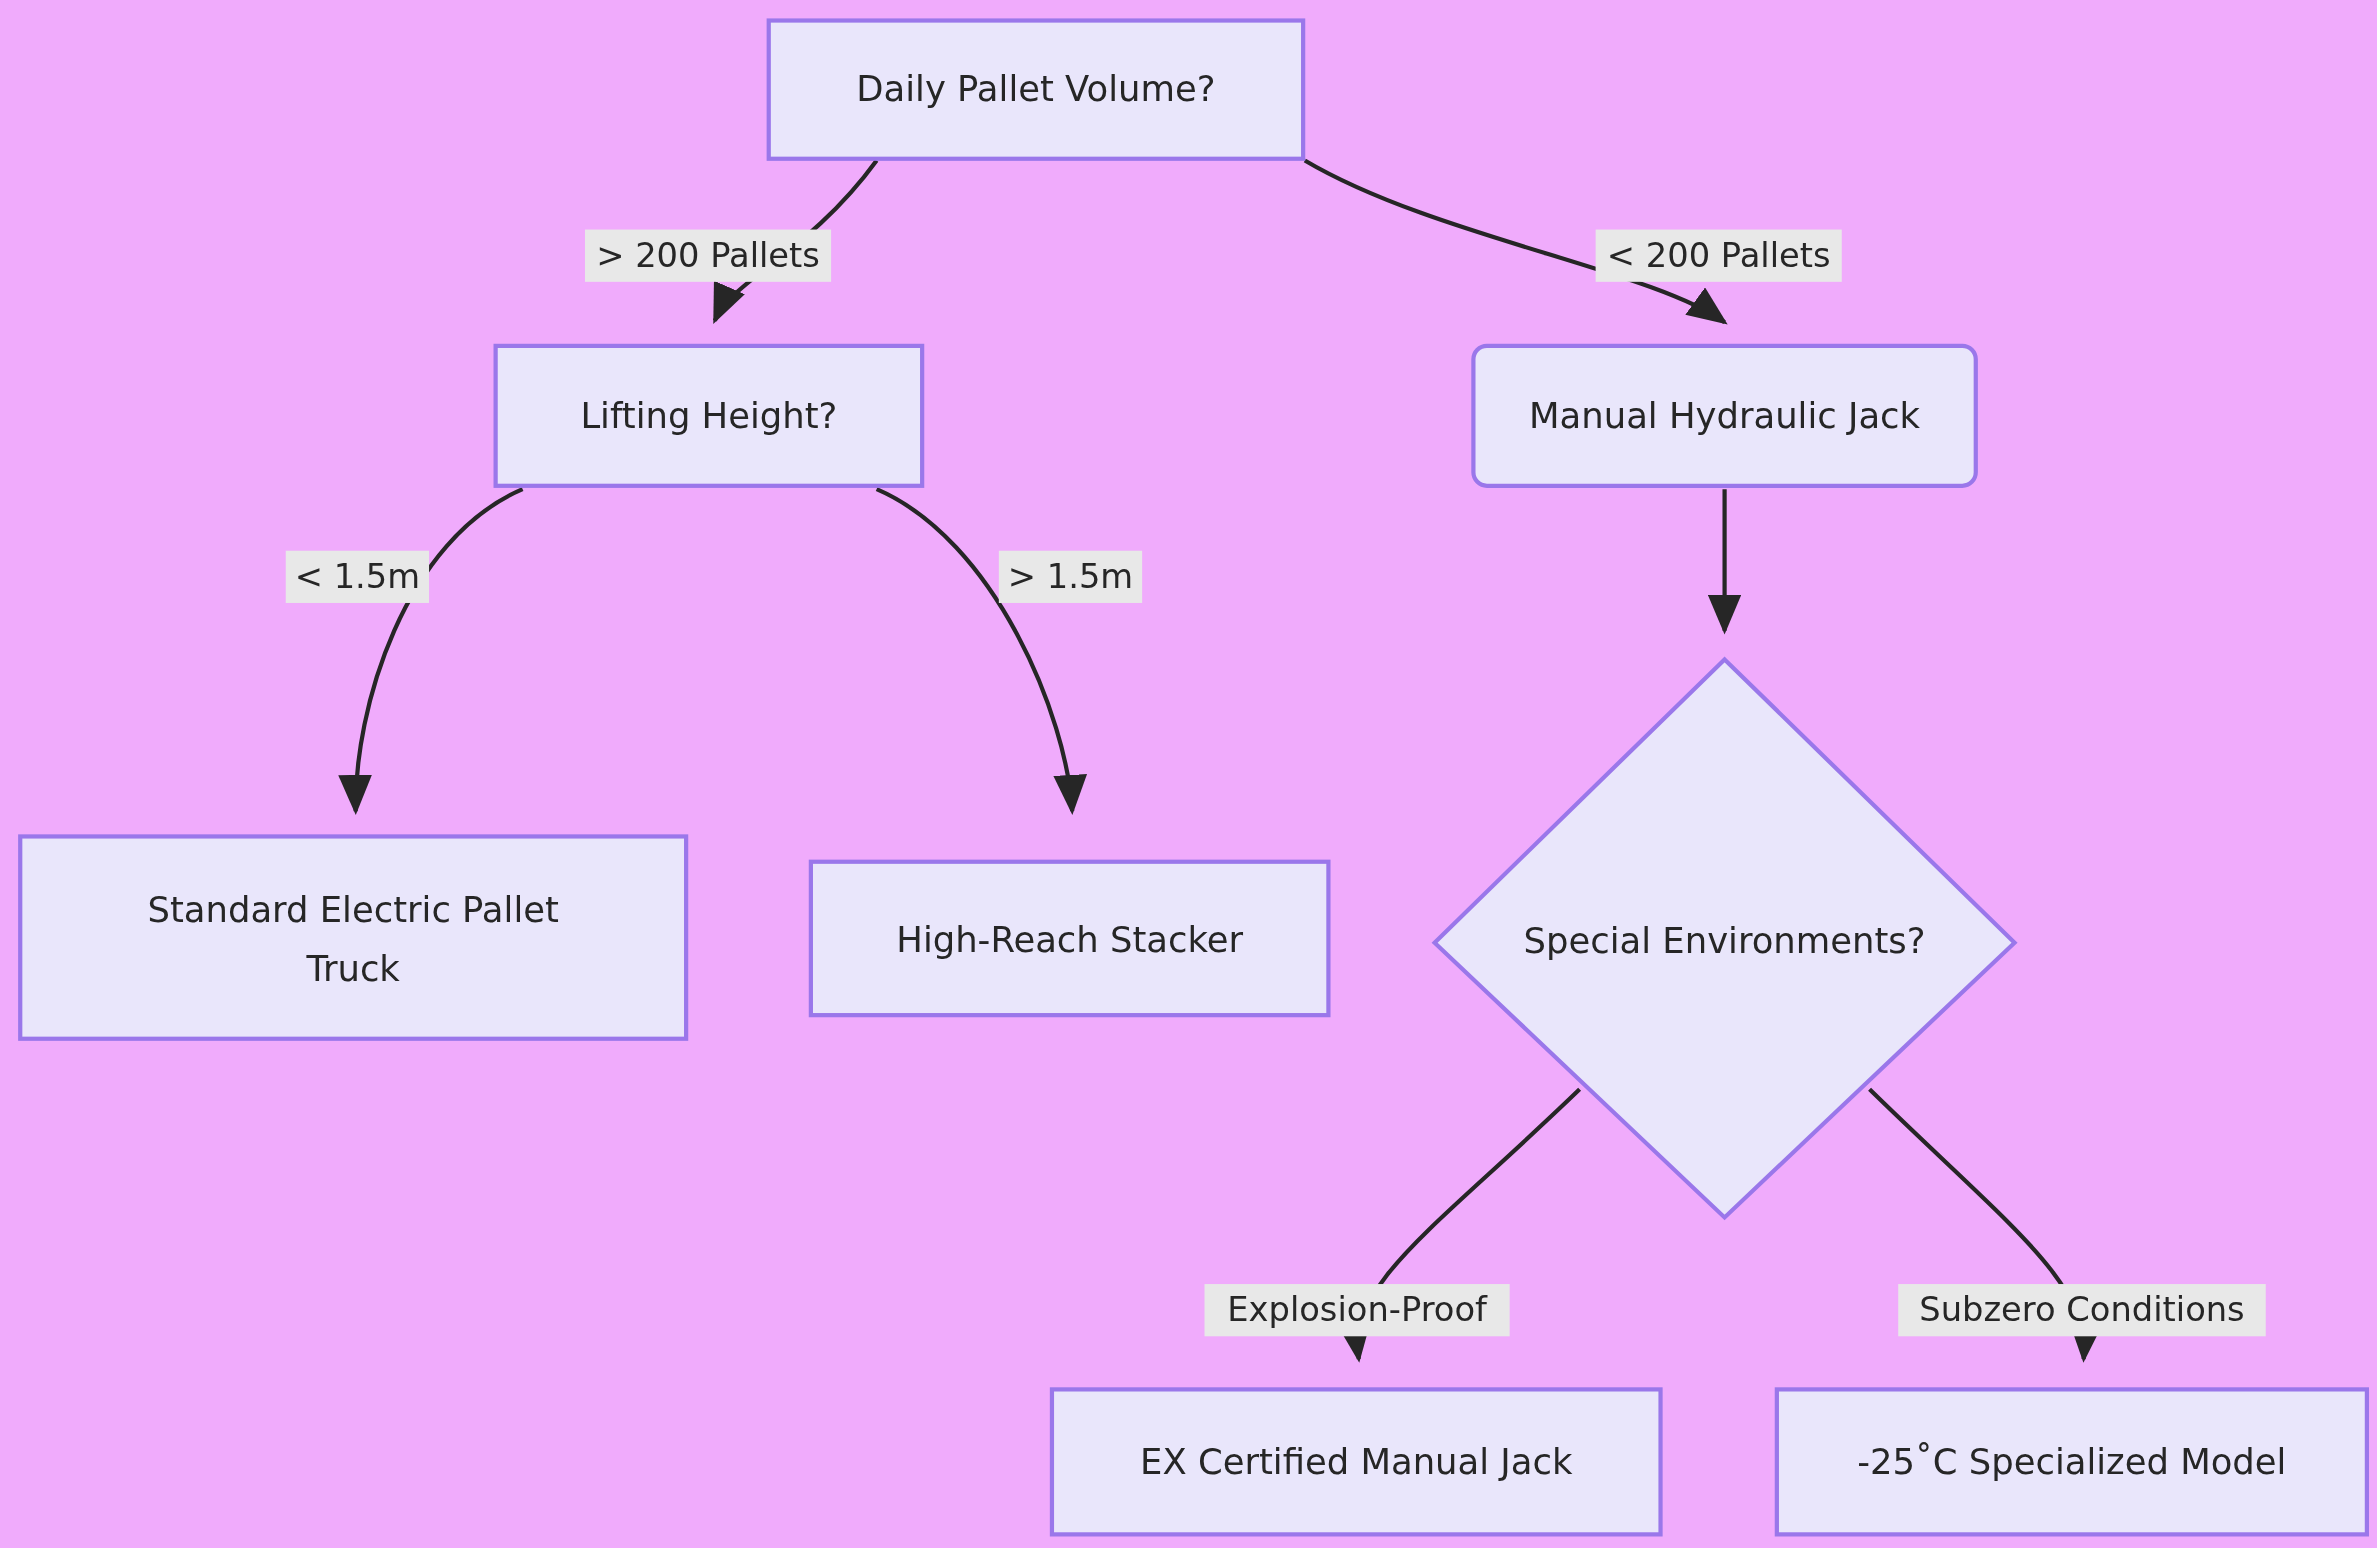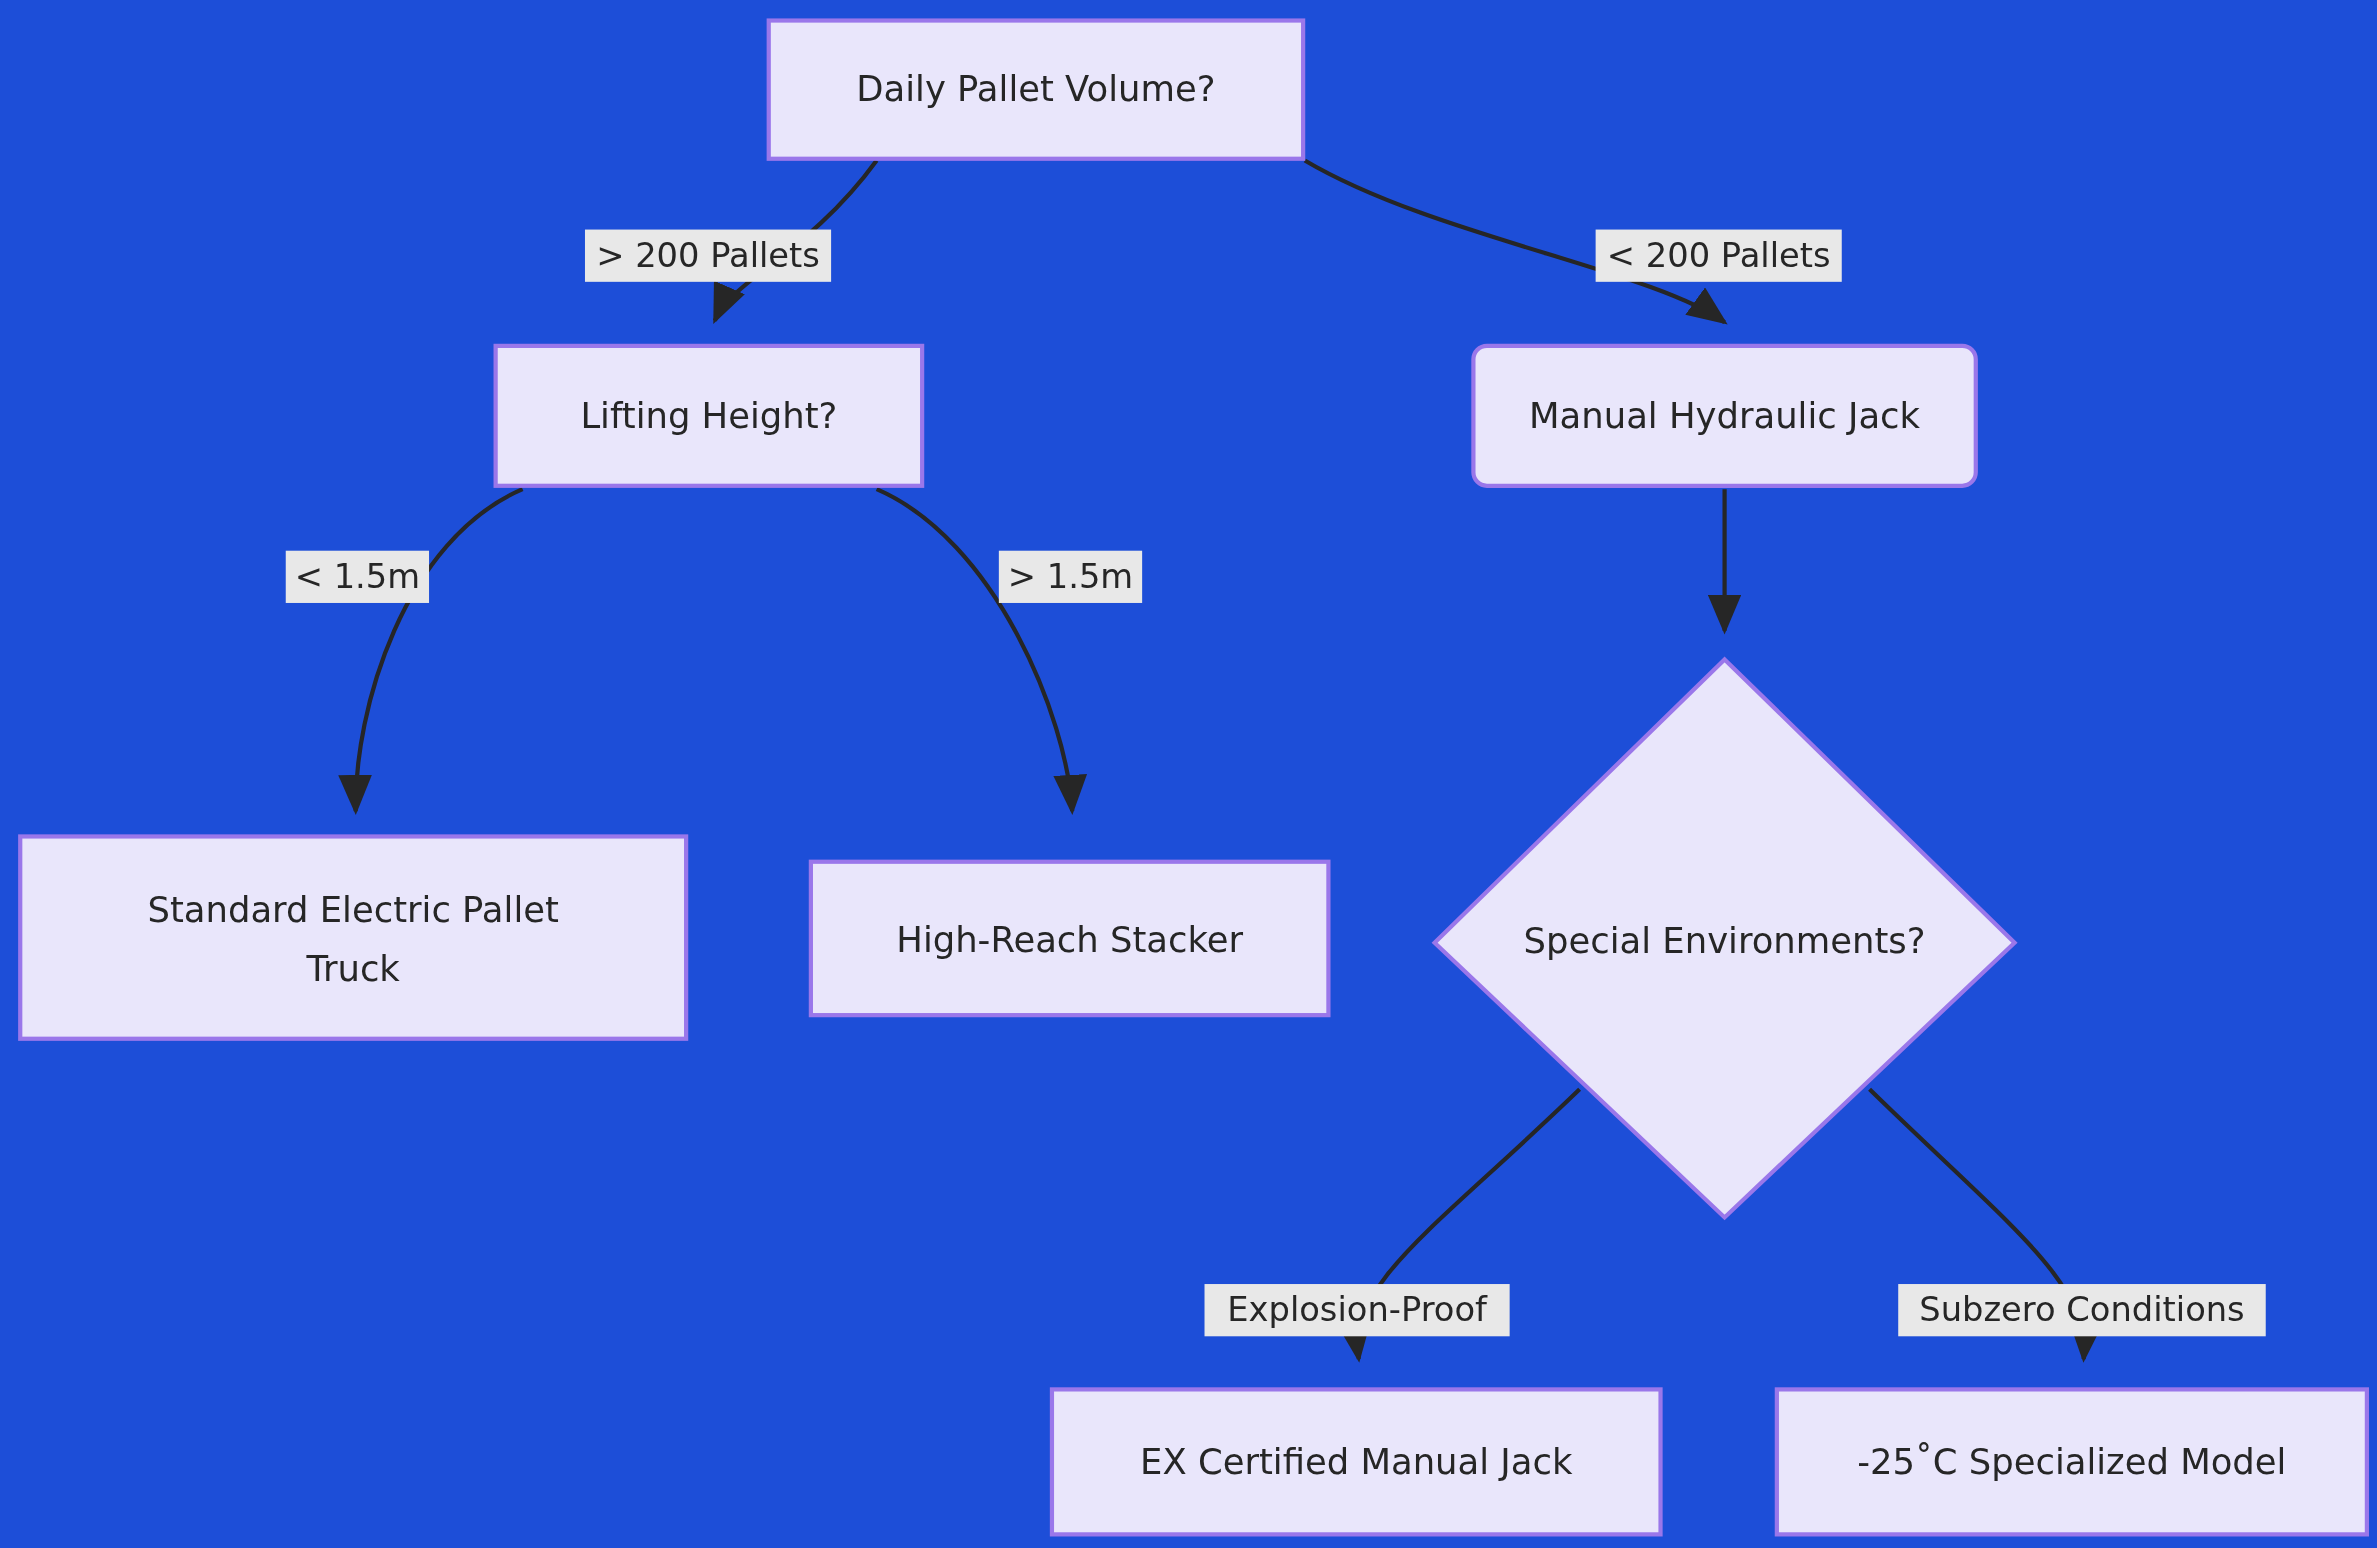--- a/index.html
+++ b/index.html
@@ -17,7 +17,7 @@
     position: relative;
     width: 2377px;
     height: 1549px;
-    background: #1d4ed8;
+    background: #f0abfc;
   }
   svg.fc {
     position: absolute;

